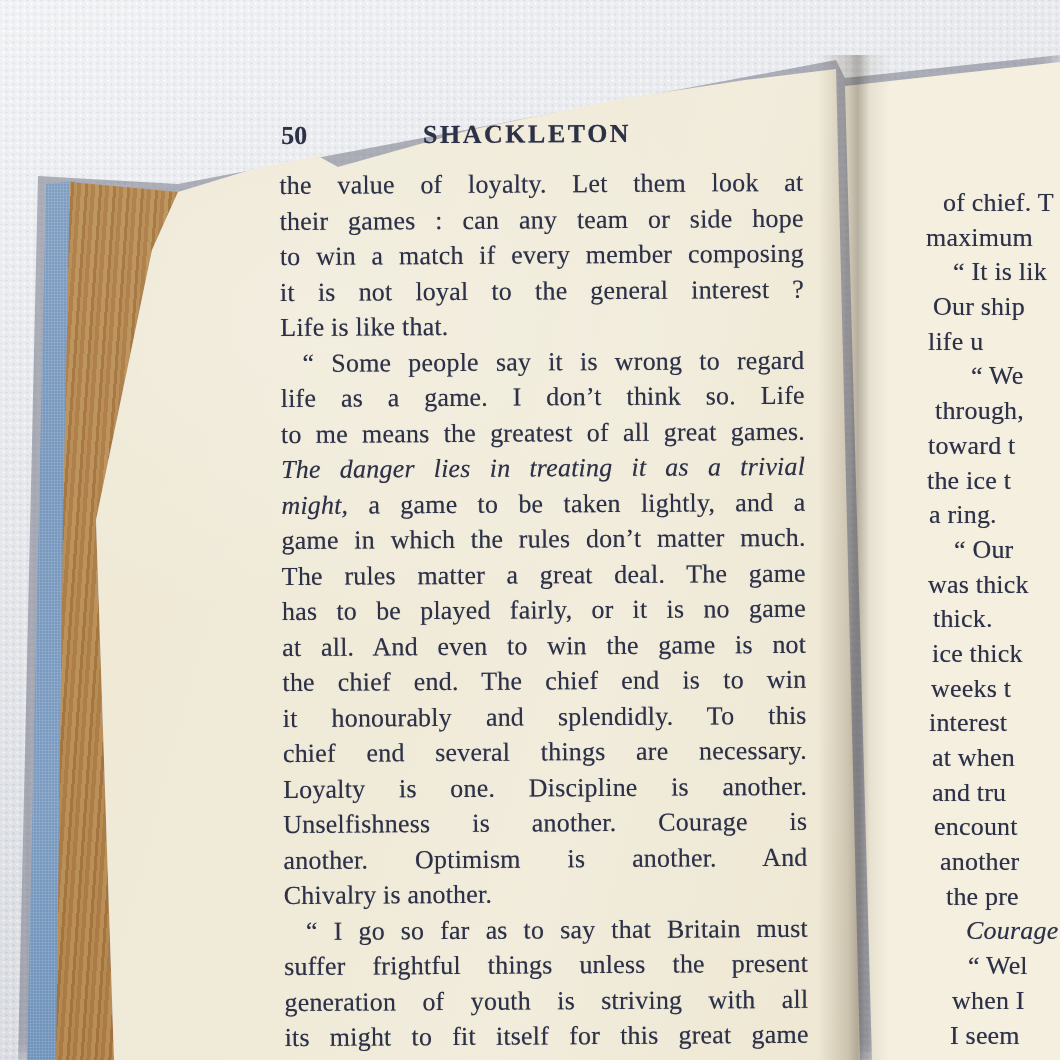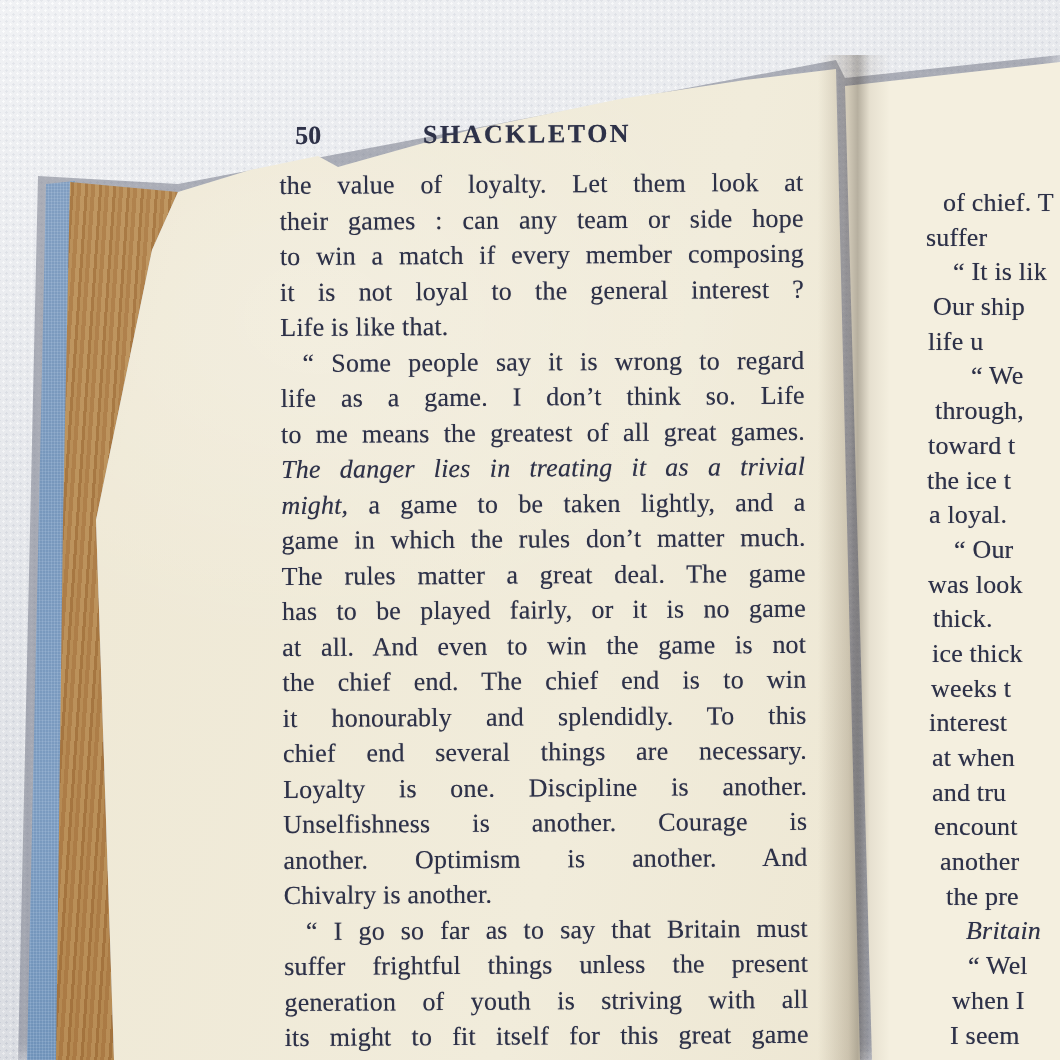--- a/index.html
+++ b/index.html
@@ -69,7 +69,7 @@
   .print{color:#2d3148;text-shadow:0 0 .7px rgba(45,49,72,.55);letter-spacing:.2px;}
   .lp-text{position:absolute;left:279px;top:121px;width:524px;transform:rotate(-.35deg);transform-origin:0 0;}
   .lp-head{position:relative;height:47px;font-size:26px;font-weight:700;}
-  .pageno{position:absolute;left:16px;top:0;}
+  .pageno{position:absolute;left:2px;top:0;}
   .rhead{position:absolute;left:-14px;right:14px;top:0;text-align:center;letter-spacing:2.5px;}
   .tl{font-size:26px;line-height:35.5px;height:35.5px;text-align:justify;text-align-last:justify;}
   .tl.last{text-align-last:left;}

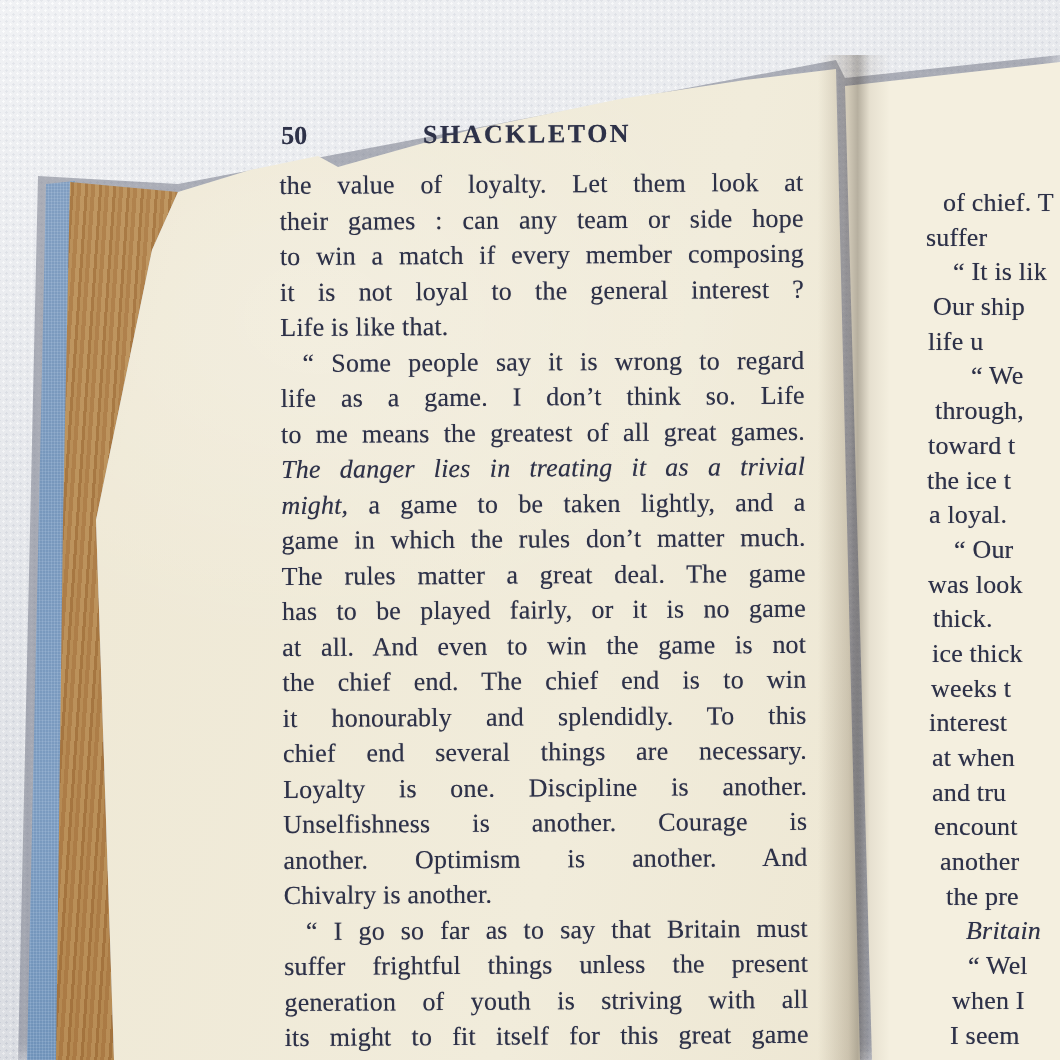--- a/index.html
+++ b/index.html
@@ -128,7 +128,7 @@
   <div class="rp-text print">
 
   <div class="rl" style="padding-left: 17px;"><span>of chief.  T</span></div>
-      <div class="rl"><span>suffer</span></div>
+      <div class="rl"><span>maximum</span></div>
       <div class="rl" style="padding-left: 27px;"><span>“ It is lik</span></div>
       <div class="rl" style="padding-left: 7px;"><span>Our ship</span></div>
       <div class="rl" style="padding-left: 2px;"><span>life u</span></div>

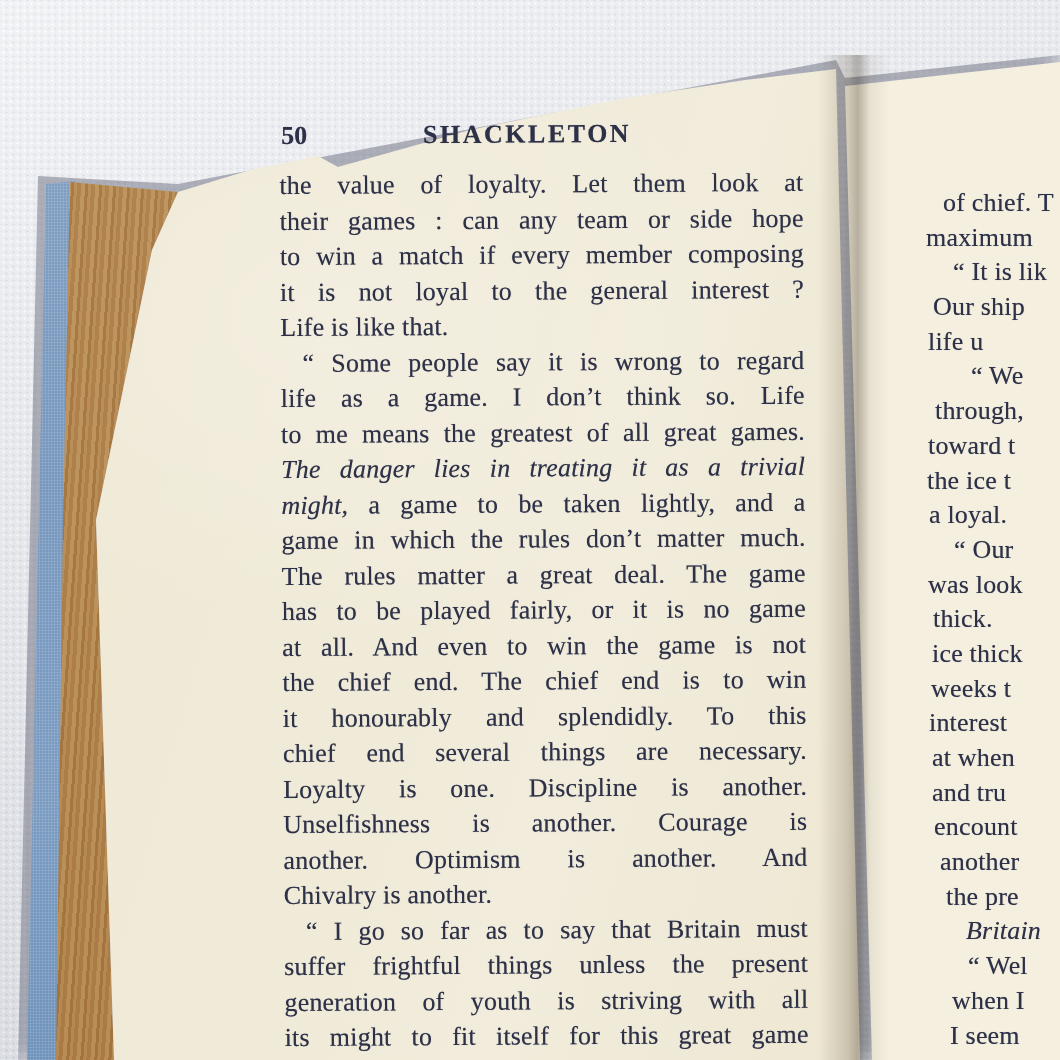--- a/index.html
+++ b/index.html
@@ -136,7 +136,7 @@
       <div class="rl" style="padding-left: 9px;"><span>through,</span></div>
       <div class="rl" style="padding-left: 2px;"><span>toward t</span></div>
       <div class="rl" style="padding-left: 1px;"><span>the ice t</span></div>
-      <div class="rl" style="padding-left: 3px;"><span>a loyal.</span></div>
+      <div class="rl" style="padding-left: 3px;"><span>a ring.</span></div>
       <div class="rl" style="padding-left: 28px;"><span>“ Our</span></div>
       <div class="rl" style="padding-left: 2px;"><span>was look</span></div>
       <div class="rl" style="padding-left: 7px;"><span>thick.</span></div>

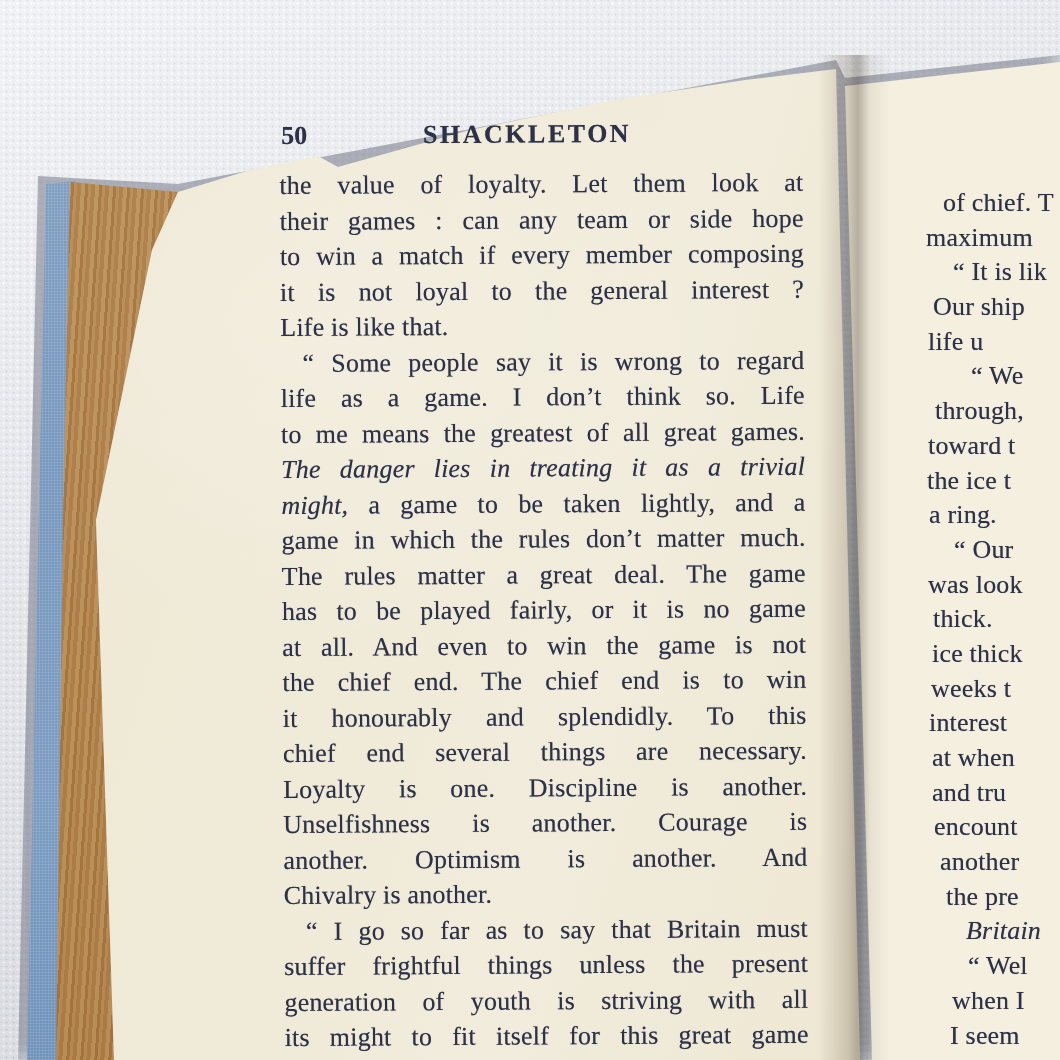--- a/index.html
+++ b/index.html
@@ -138,7 +138,7 @@
       <div class="rl" style="padding-left: 1px;"><span>the ice t</span></div>
       <div class="rl" style="padding-left: 3px;"><span>a ring.</span></div>
       <div class="rl" style="padding-left: 28px;"><span>“ Our</span></div>
-      <div class="rl" style="padding-left: 2px;"><span>was look</span></div>
+      <div class="rl" style="padding-left: 2px;"><span>was thick</span></div>
       <div class="rl" style="padding-left: 7px;"><span>thick.</span></div>
       <div class="rl" style="padding-left: 6px;"><span>ice thick</span></div>
       <div class="rl" style="padding-left: 5px;"><span>weeks t</span></div>

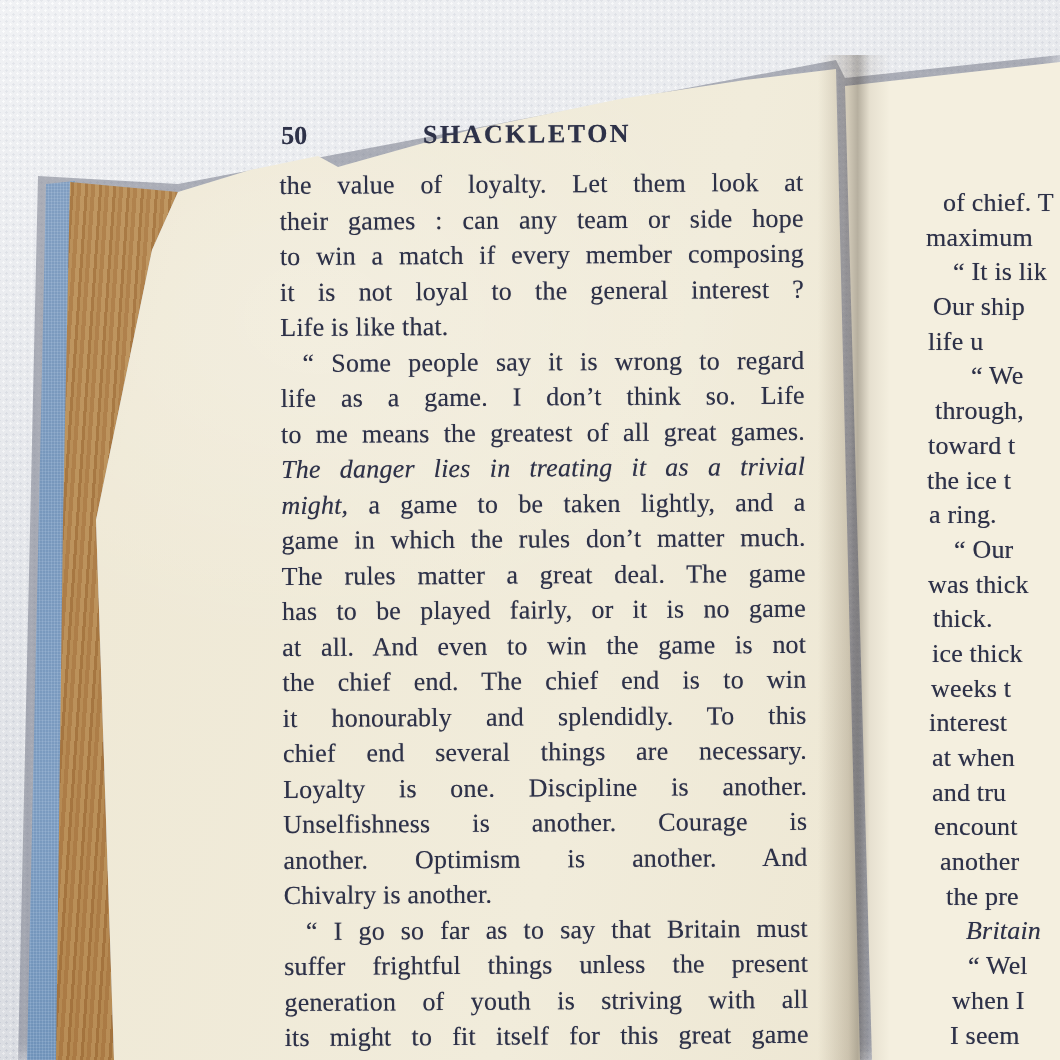--- a/index.html
+++ b/index.html
@@ -148,7 +148,7 @@
       <div class="rl" style="padding-left: 8px;"><span>encount</span></div>
       <div class="rl" style="padding-left: 14px;"><span>another</span></div>
       <div class="rl" style="padding-left: 20px;"><span>the pre</span></div>
-      <div class="rl" style="padding-left: 40px;"><span class="it">Britain</span></div>
+      <div class="rl" style="padding-left: 40px;"><span class="it">Courage</span></div>
       <div class="rl" style="padding-left: 42px;"><span>“ Wel</span></div>
       <div class="rl" style="padding-left: 26px;"><span>when I</span></div>
       <div class="rl" style="padding-left: 24px;"><span>I seem</span></div>

